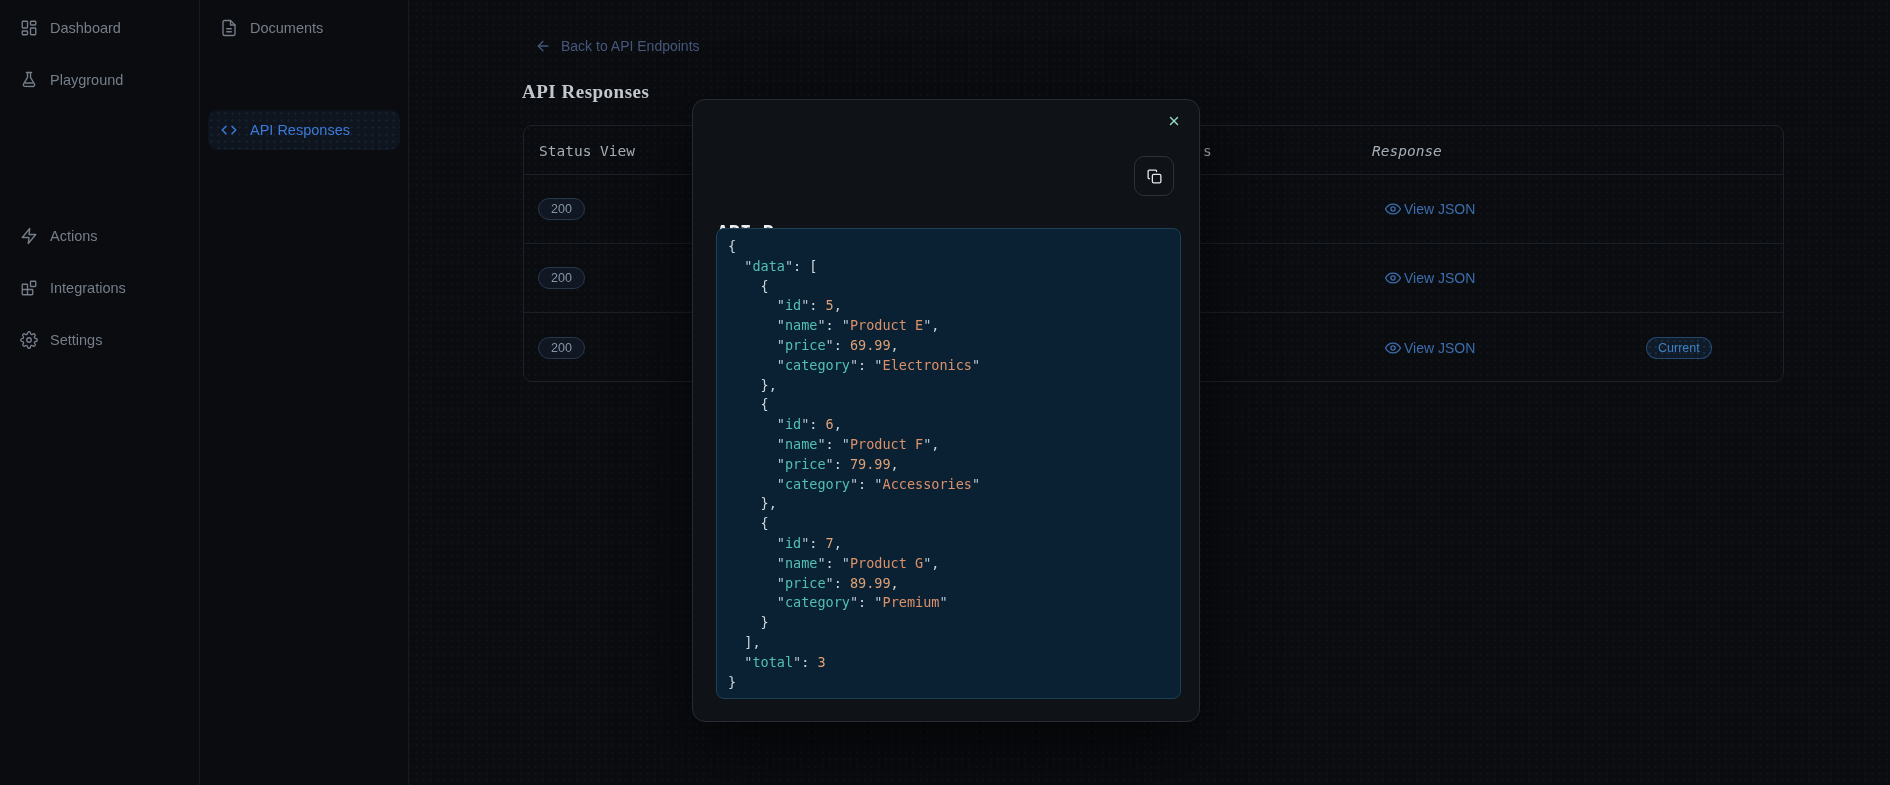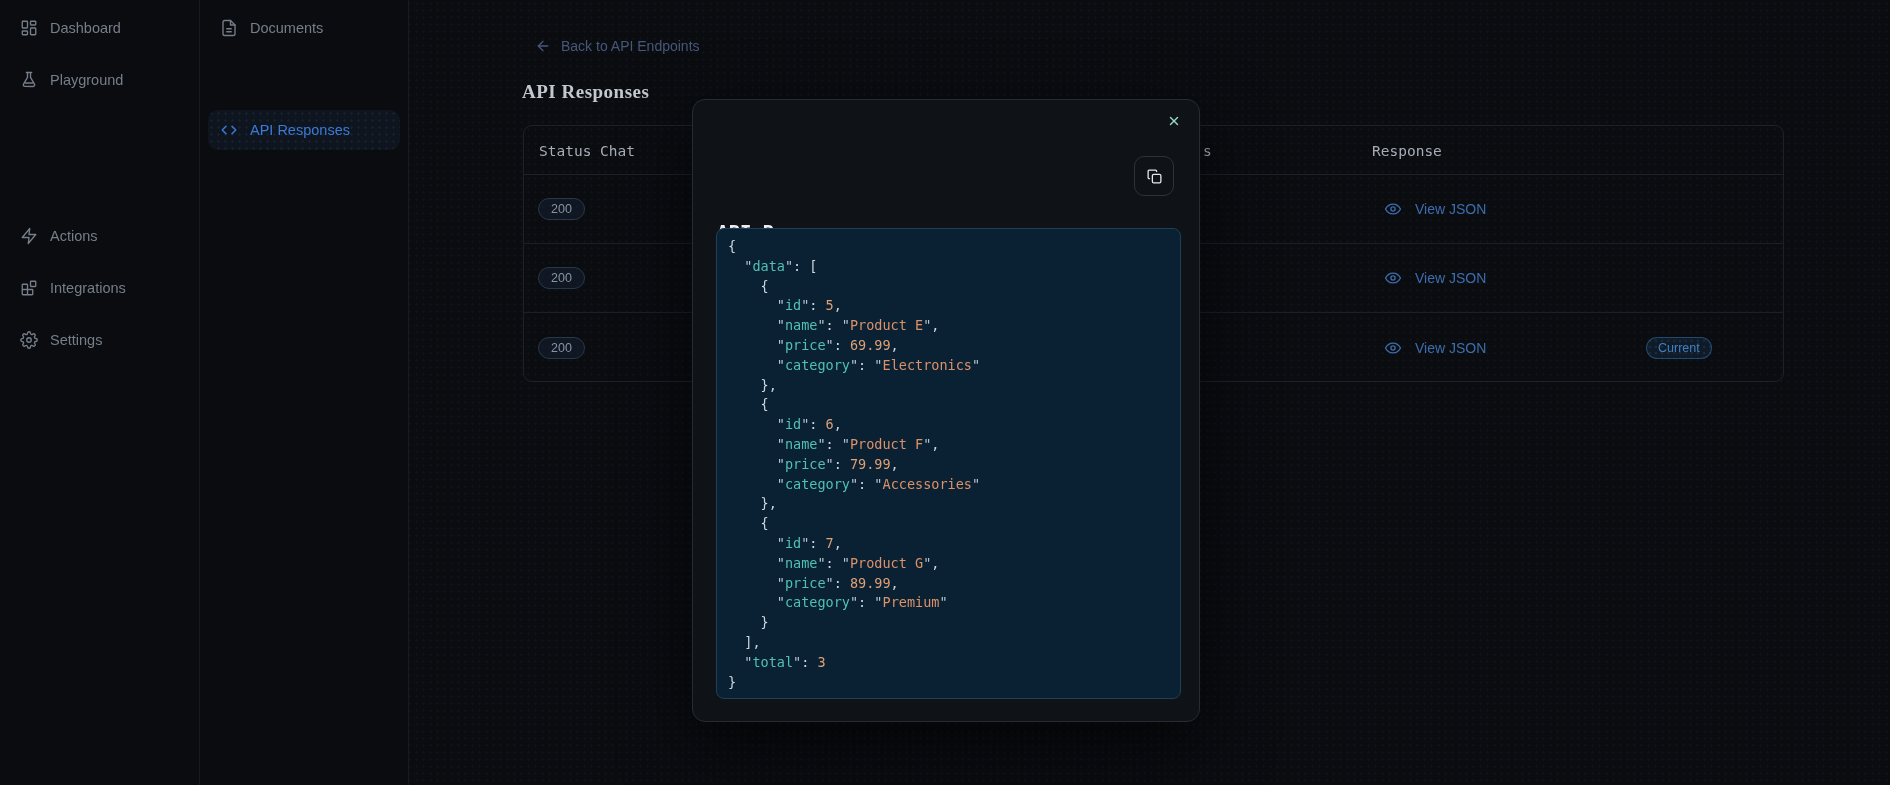--- a/index.html
+++ b/index.html
@@ -197,7 +197,7 @@
 
     <section class="table">
       <div class="thead">
-        <div class="th th-status">Status Chat</div>
+        <div class="th th-status">Status View</div>
         <div class="th th-fragment">s</div>
         <div class="th th-response">Response</div>
       </div>

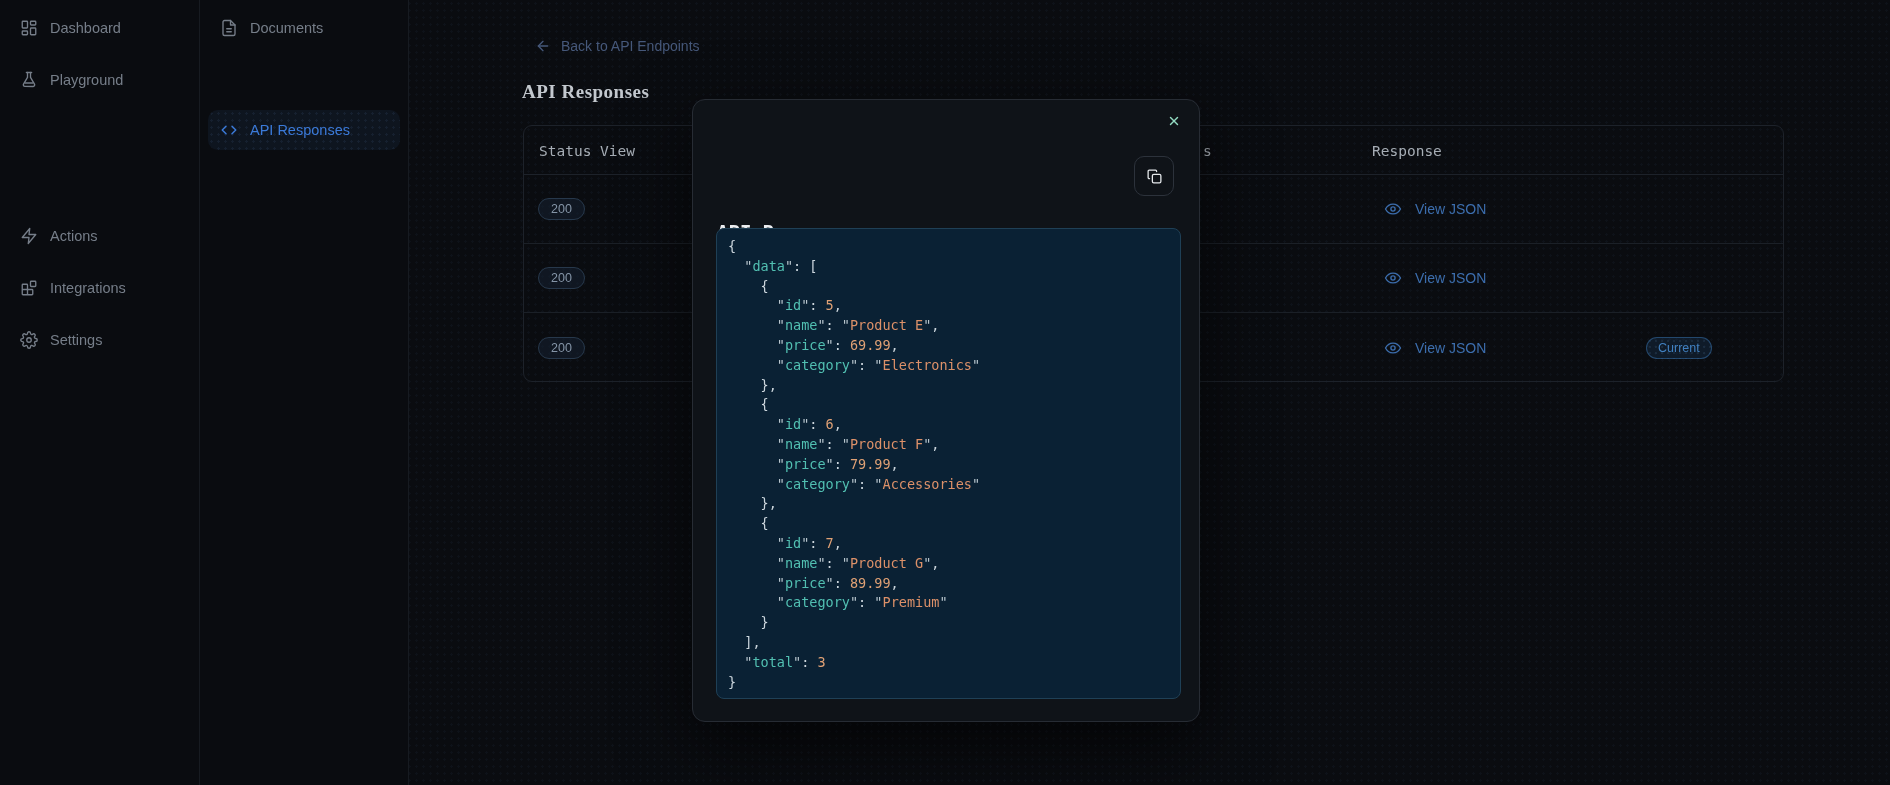--- a/index.html
+++ b/index.html
@@ -61,7 +61,7 @@
   }
   .th-status{ left:15px; }
   .th-fragment{ left:679px; }
-  .th-response{ left:848px; }
+  .th-response{ left:848px;font-style:italic; }
   .trow{ position:absolute; left:0; right:0; height:69px; }
   .trow-1{ top:49px; border-bottom:1px solid #1b2027; }
   .trow-2{ top:118px; border-bottom:1px solid #1b2027; }

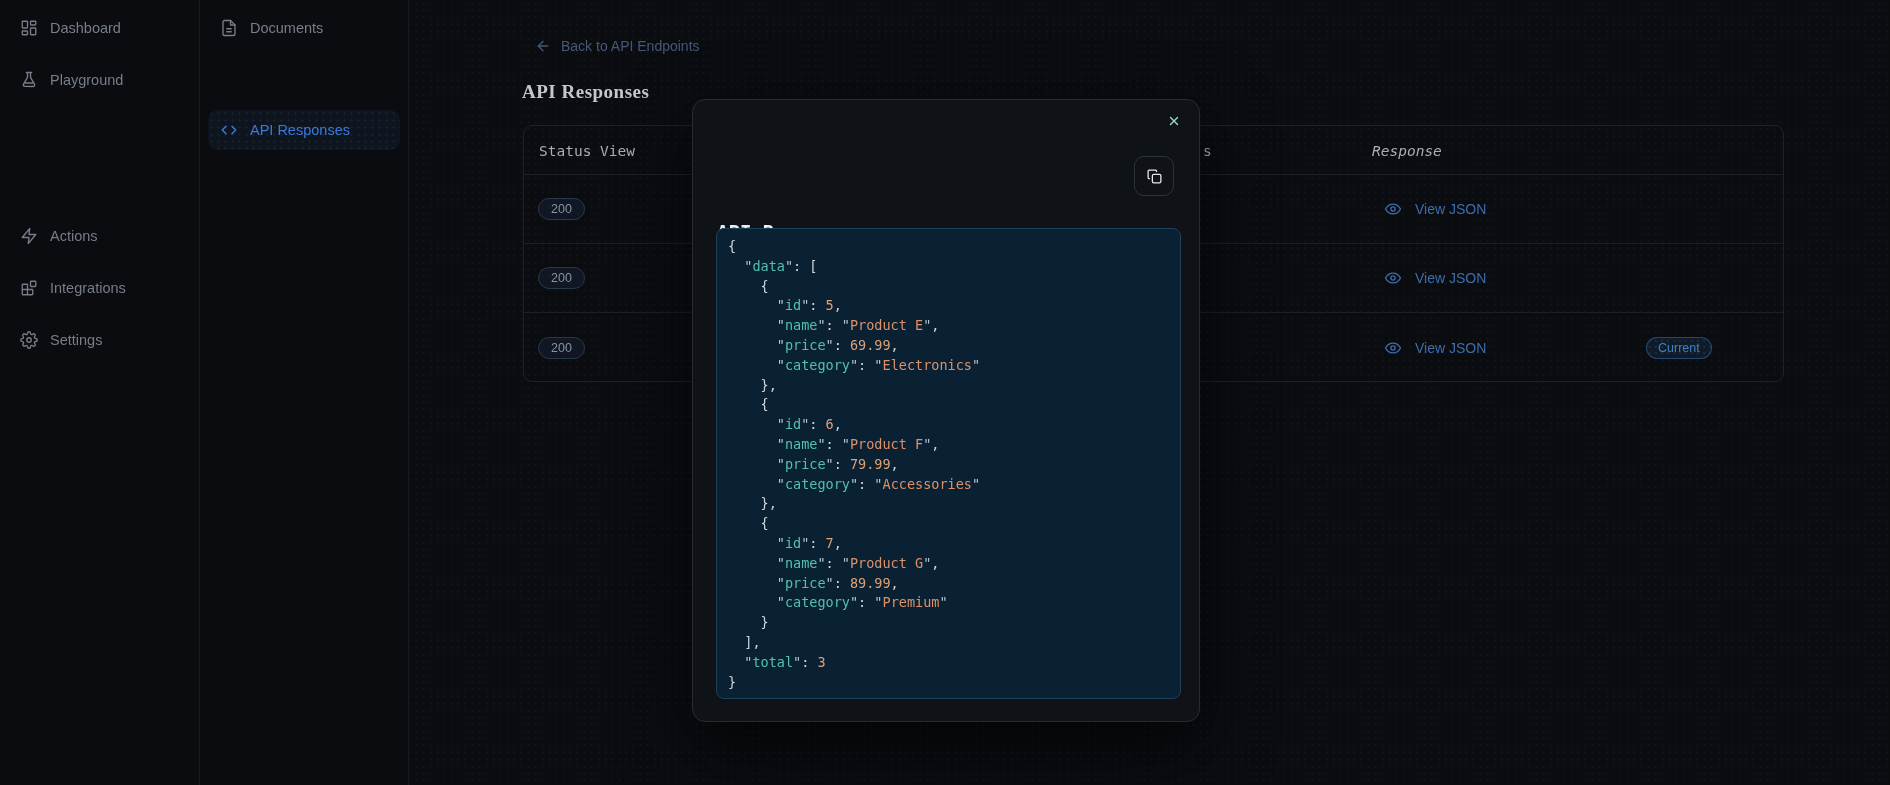--- a/index.html
+++ b/index.html
@@ -73,7 +73,7 @@
   }
   .view-json{
     position:absolute; left:860px; top:50%; transform:translateY(-50%);
-    display:flex; align-items:center; gap:13px; color:#3c6eae; font-size:14px; cursor:pointer;
+    display:flex; align-items:center; gap:2px; color:#3c6eae; font-size:14px; cursor:pointer;
   }
   .view-json svg{ width:18px; height:18px; }
   .current-pill{

